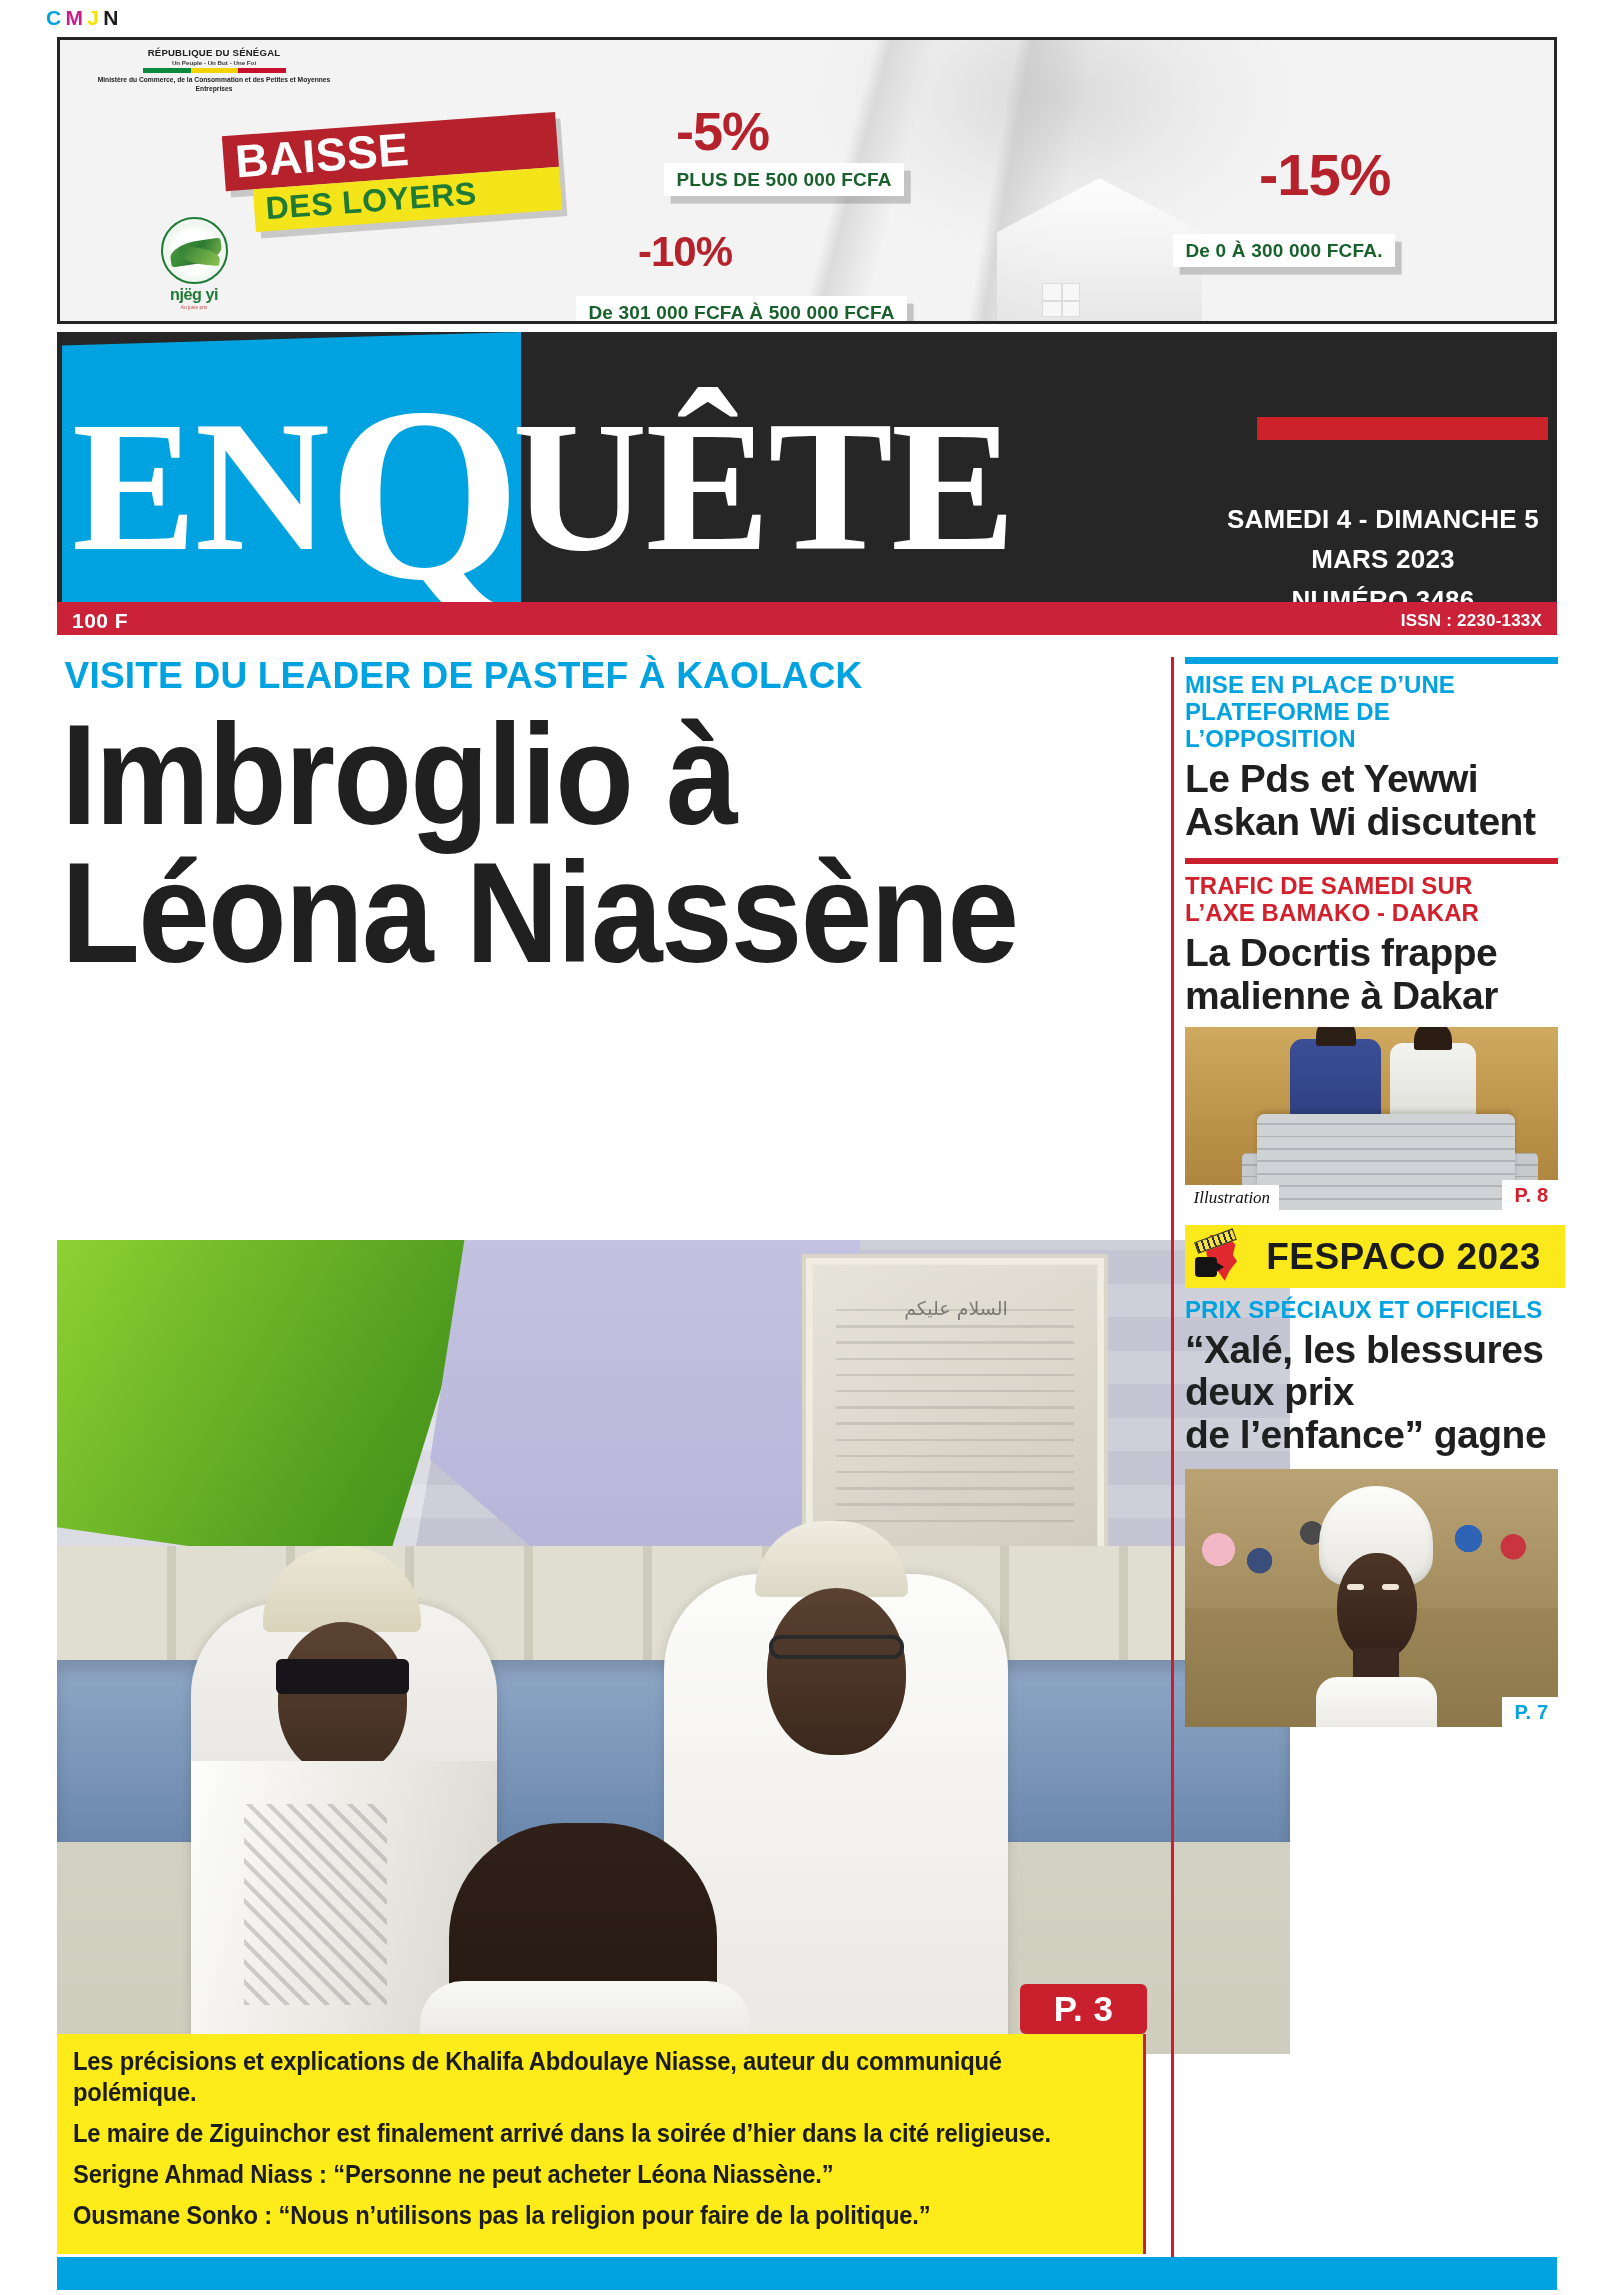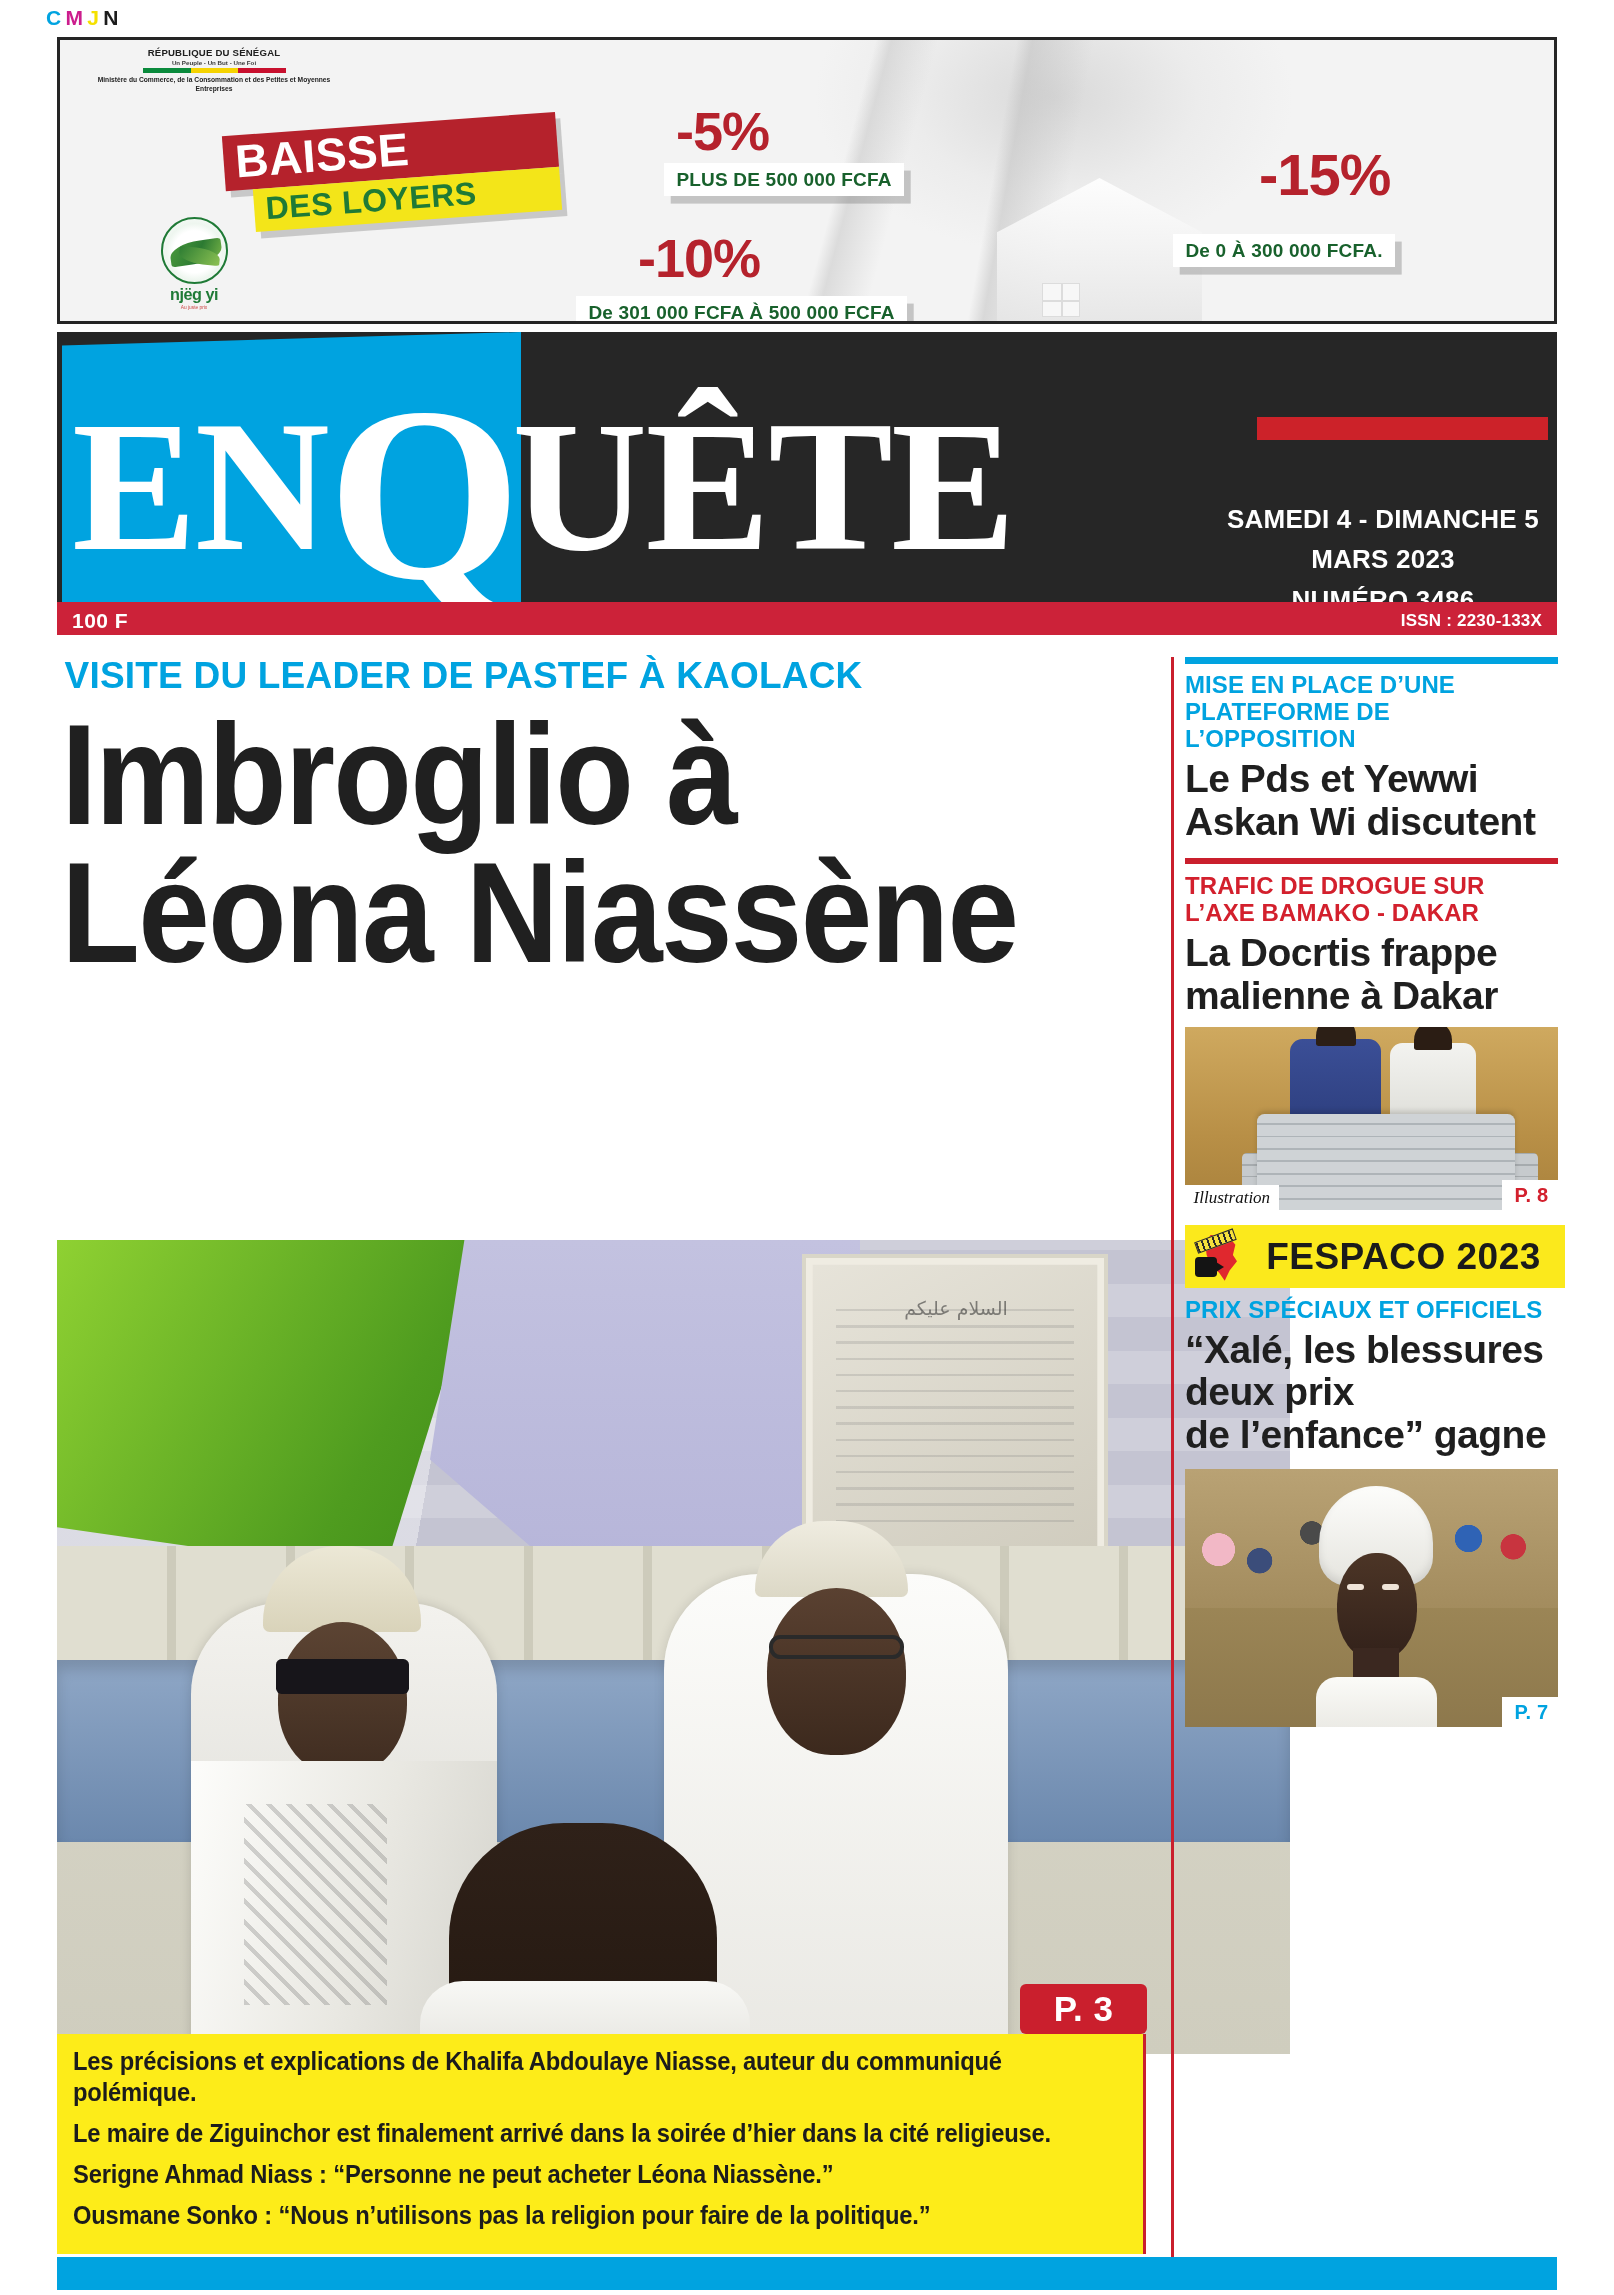--- a/index.html
+++ b/index.html
@@ -89,7 +89,7 @@
 
   .pct { position:absolute; color:#b5222c; font-weight:700; line-height:1; letter-spacing:-1px; }
   .pct.p5  { left:616px; top:64px;  font-size:54px; }
-  .pct.p10 { left:578px; top:191px;  font-size:54px;text-align:center; }
+  .pct.p10 { left:578px; top:191px;  font-size:42px;text-align:center; }
   .pct.p15 { left:1199px; top:106px;  font-size:58px; }
 
   .plabel {

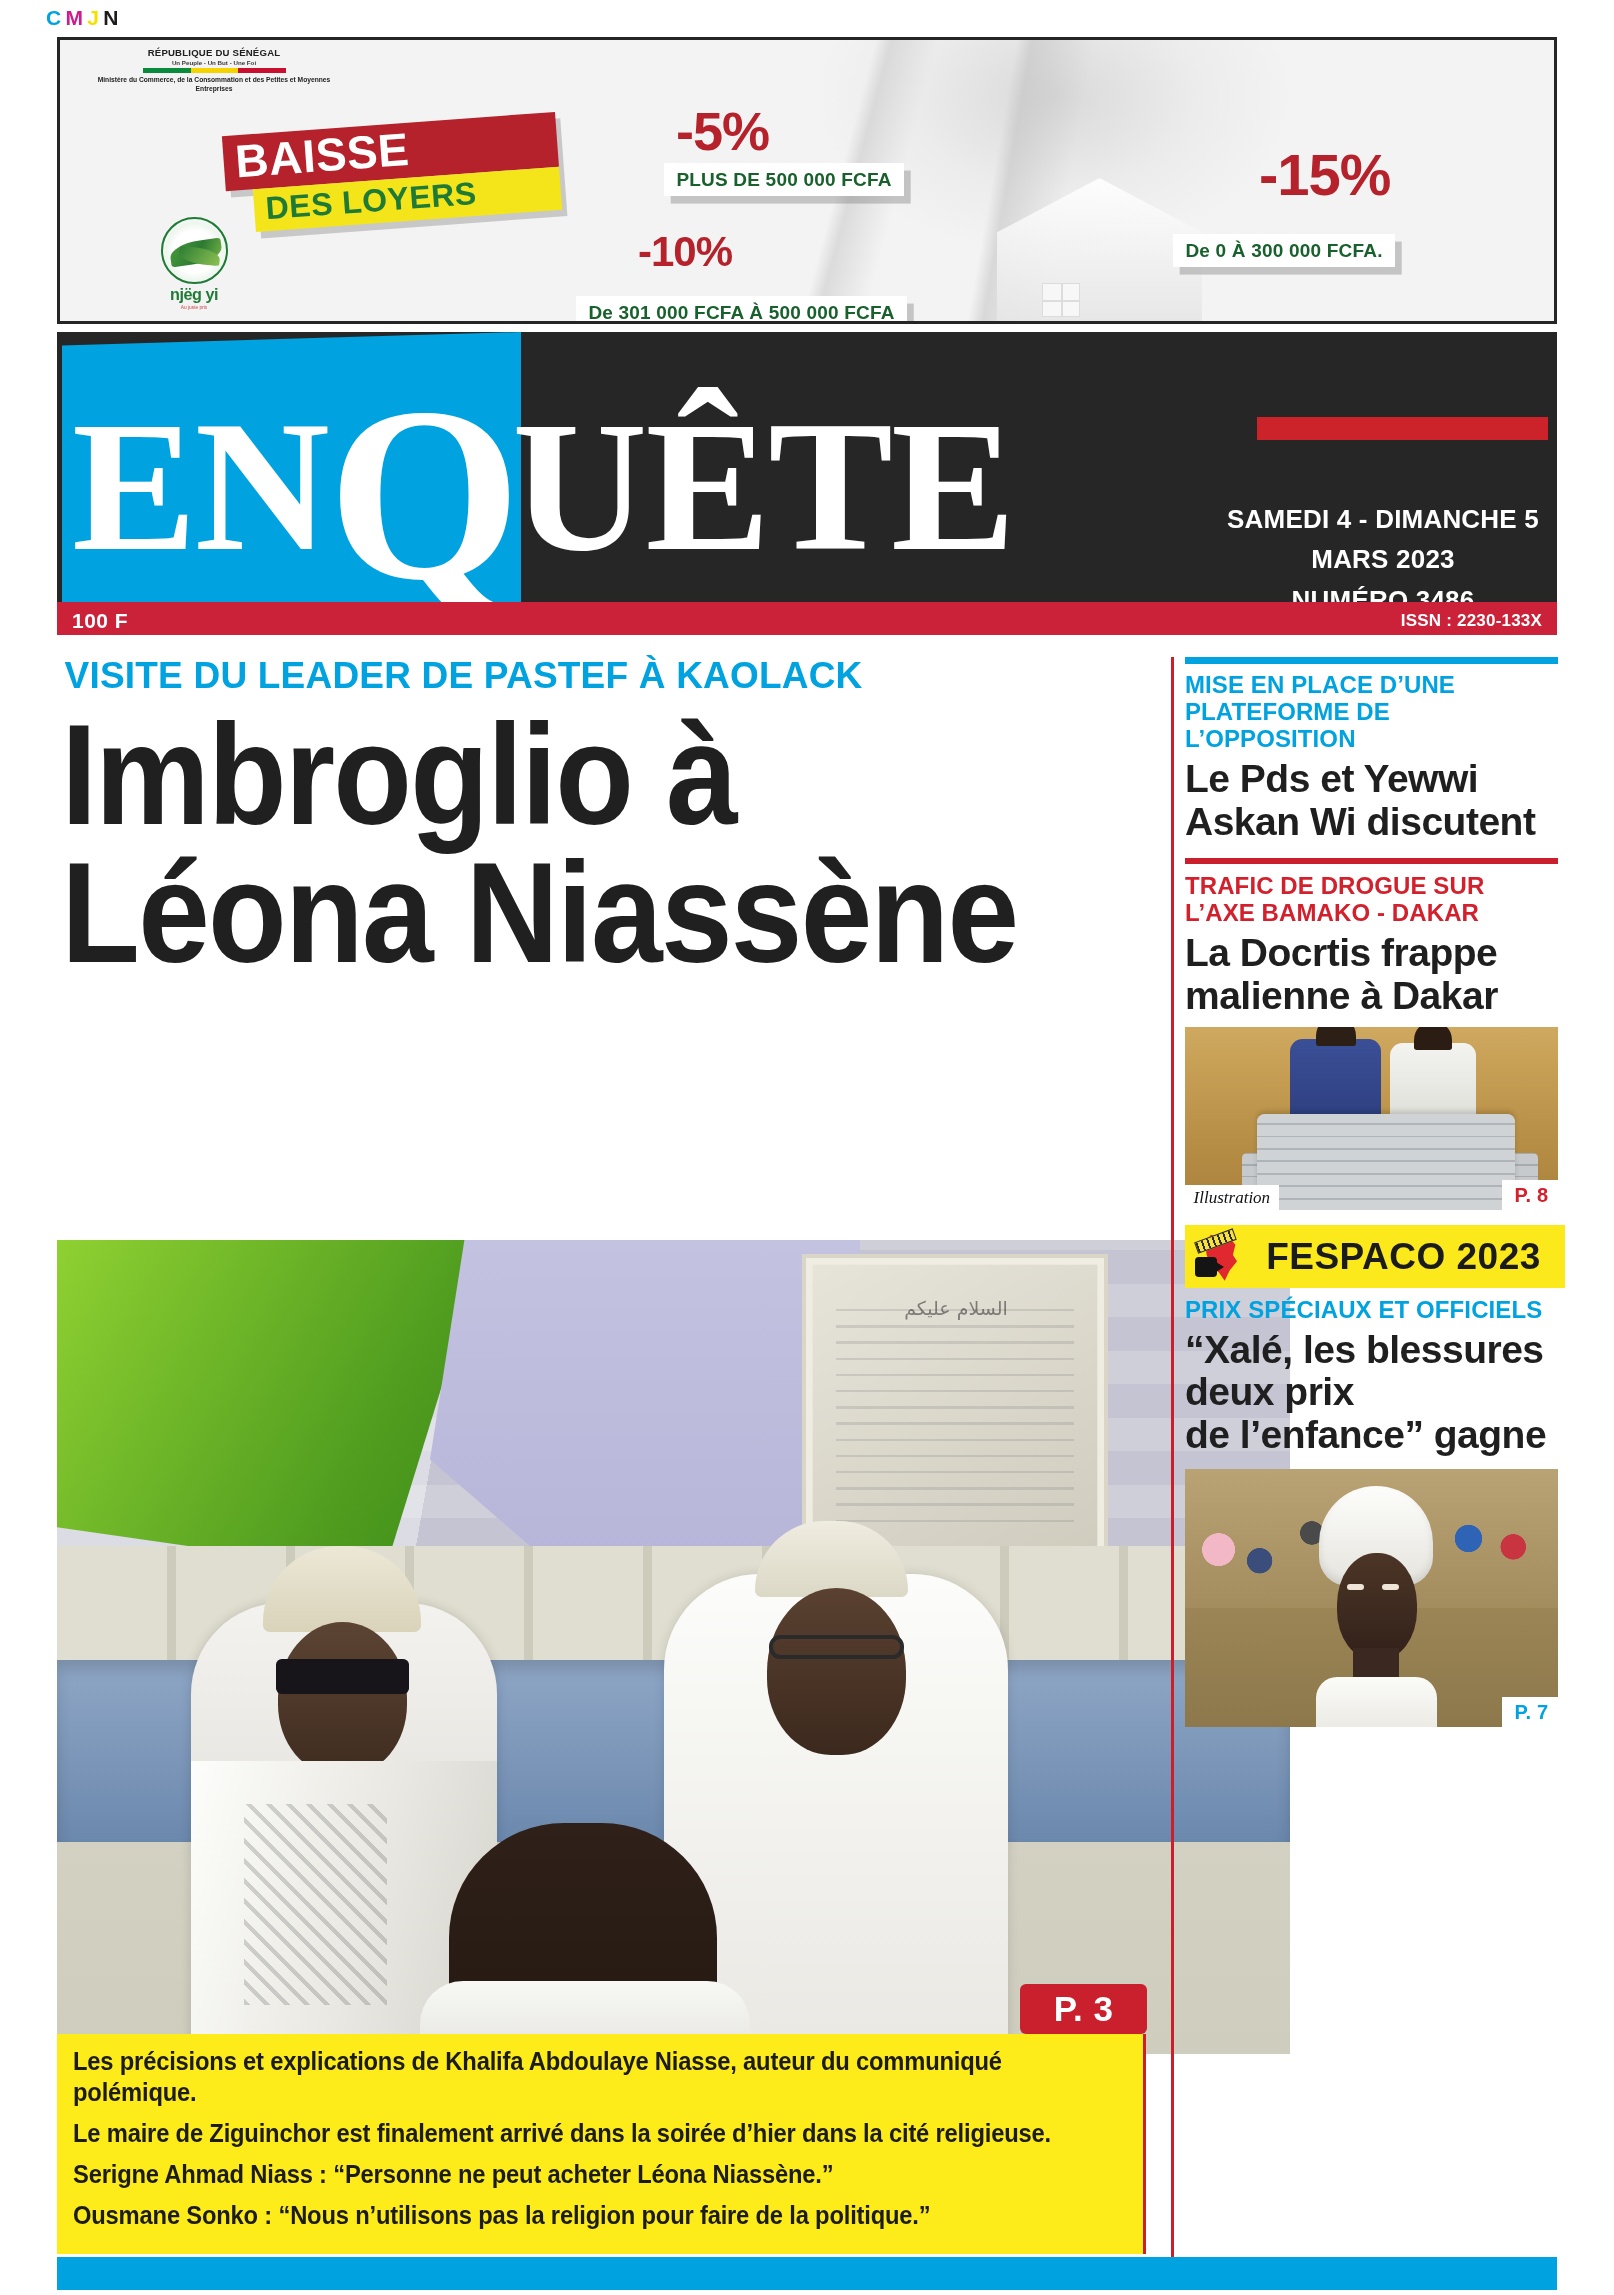--- a/index.html
+++ b/index.html
@@ -460,7 +460,7 @@
     <div style="margin-top:14.3px">
       <div class="side-rule-red"></div>
       <div class="sb-kicker red">
-        <div>TRAFIC DE DROGUE SUR</div>
+        <div>TRAFIC DE SAMEDI SUR</div>
         <div>L’AXE BAMAKO - DAKAR</div>
       </div>
       <div class="sb-title">

